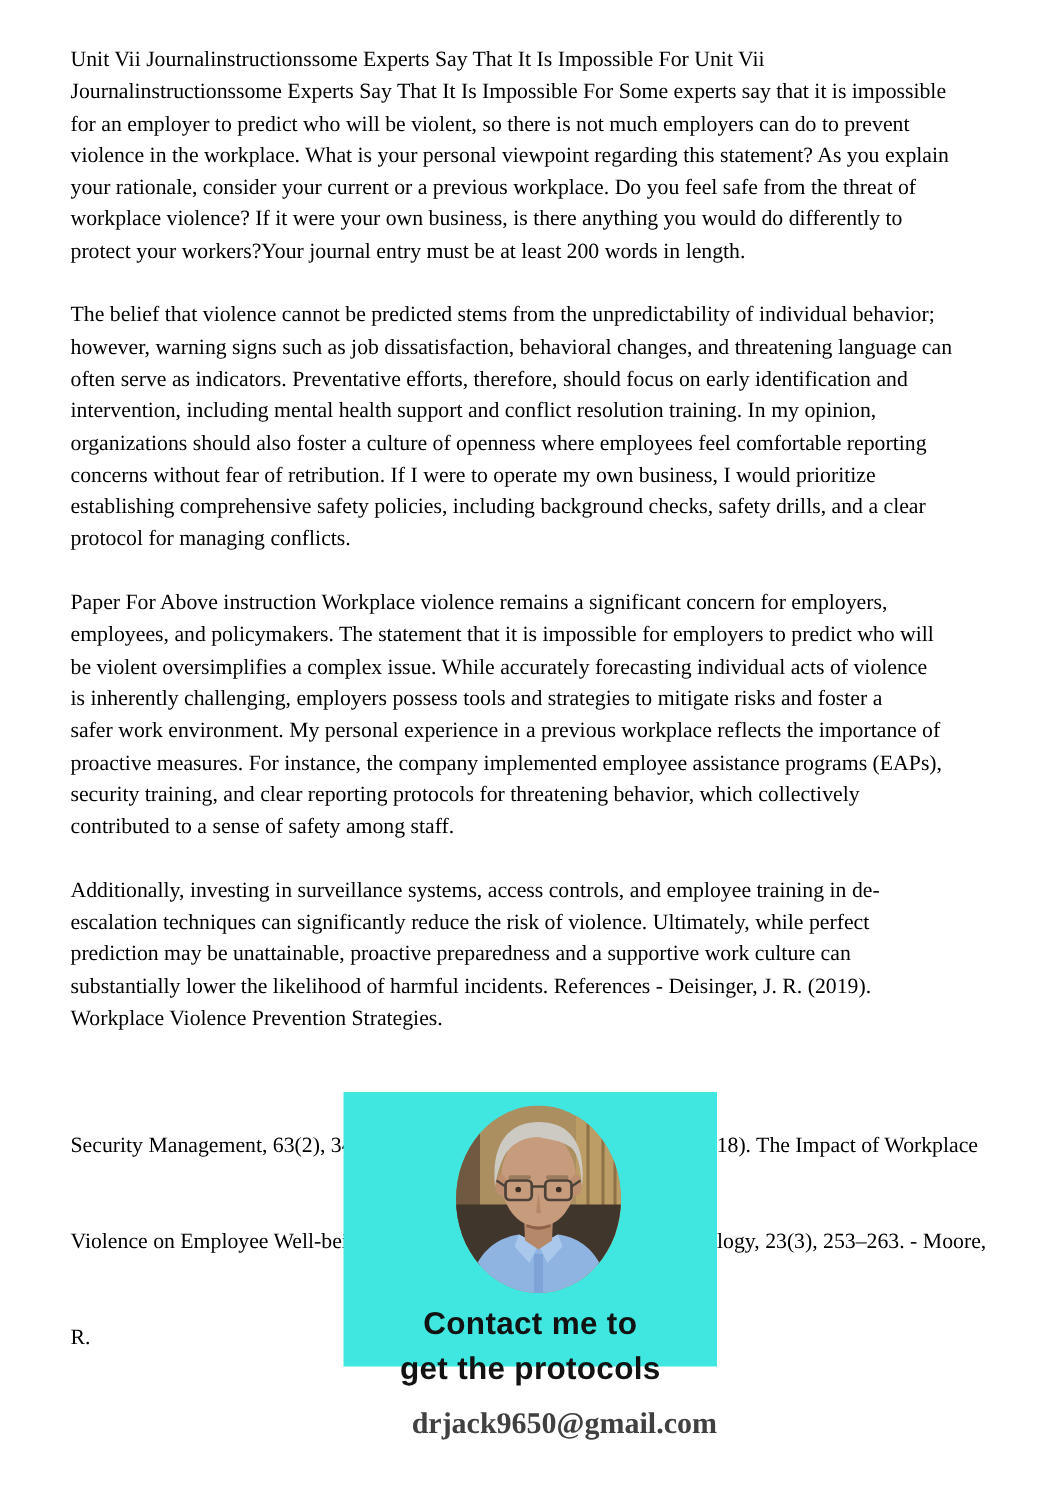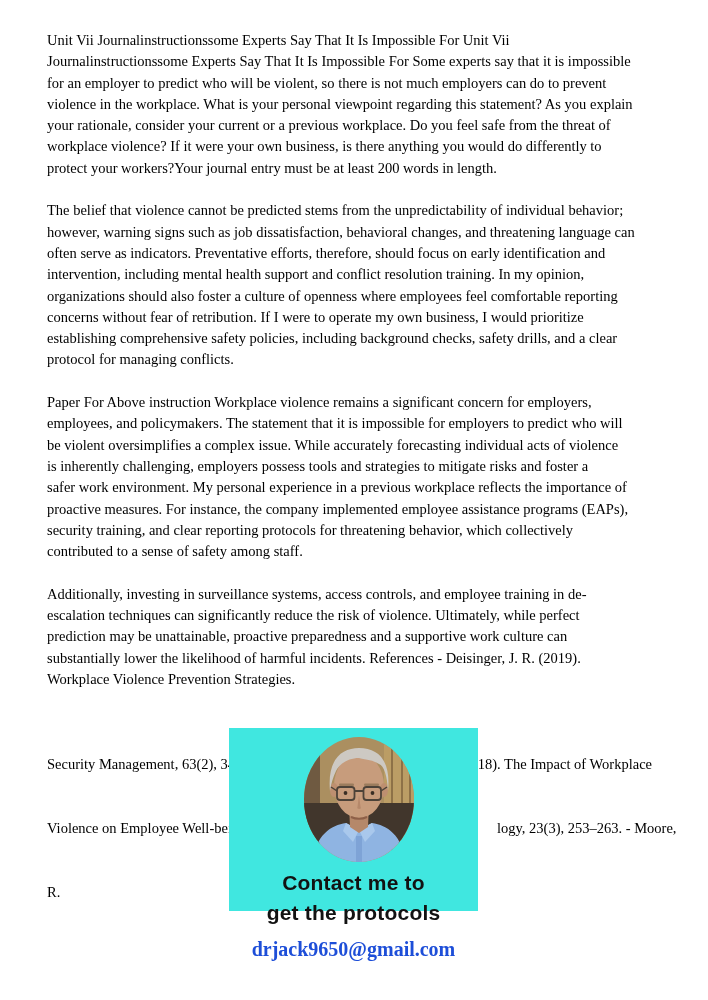--- a/index.html
+++ b/index.html
@@ -13,7 +13,7 @@
   }
   .para { margin:0 0 21.3px 0; white-space:pre; }
   .para .line { position:relative; height:21.3px; white-space:nowrap; }
-  .frag-right { position:absolute; top:0;padding-left:19px; }
+  .frag-right { position:absolute; top:0; }
   .overlay {
     position:absolute; left:229px; top:728px; width:249px; height:183px;
     background:#40E7E0; z-index:5;

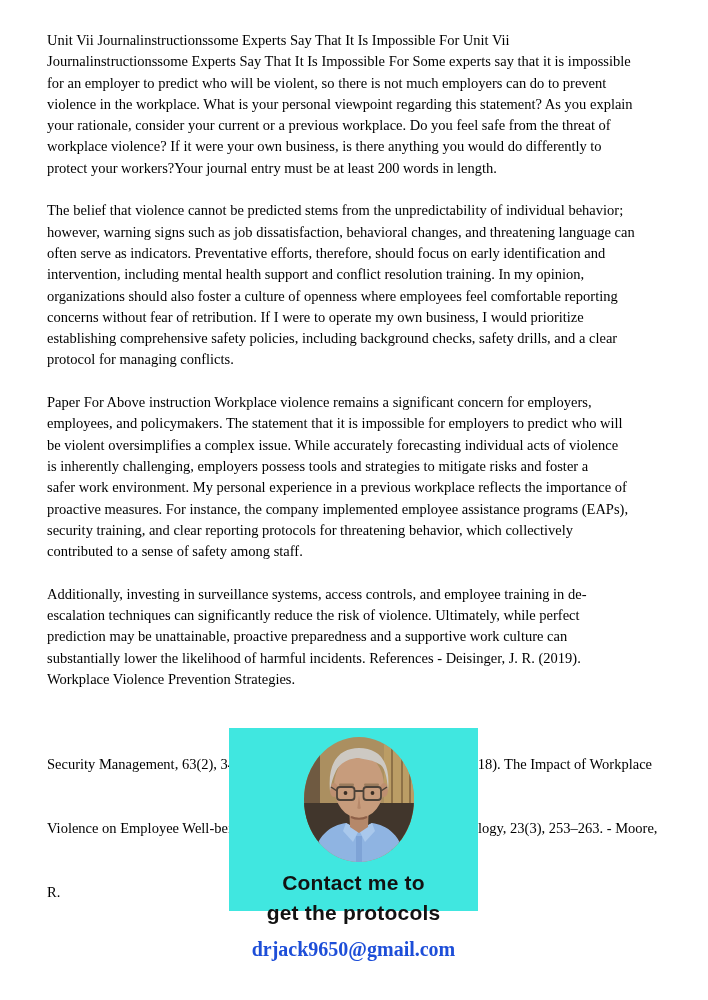--- a/index.html
+++ b/index.html
@@ -27,9 +27,9 @@
   .contact-line1 { top:141px; }
   .contact-line2 { top:171px; }
   .contact-email {
-    position:absolute; left:0; top:207px; width:100%; text-align:center;
+    position:absolute; left:0; top:207px; width:100%; text-align:right;
     font-family:"Liberation Serif", serif; font-weight:700;
-    font-size:20px; line-height:28px; color:#1d4ed8;
+    font-size:20px; line-height:28px; color:#404040;
   }
 </style>
 </head>

